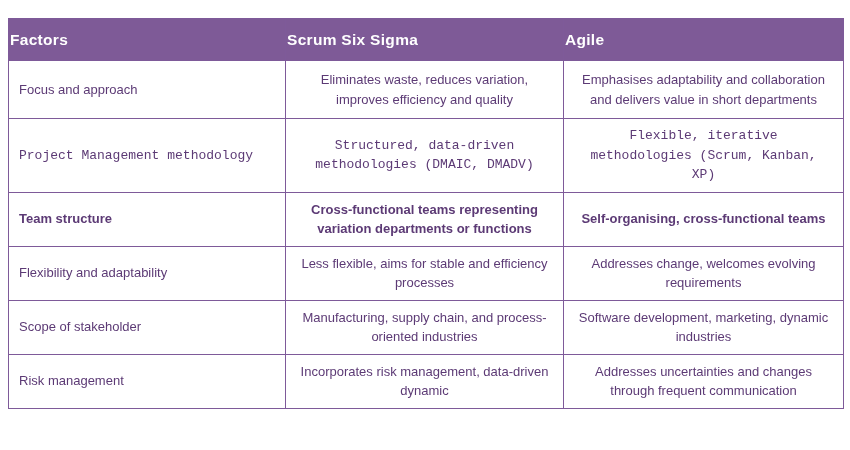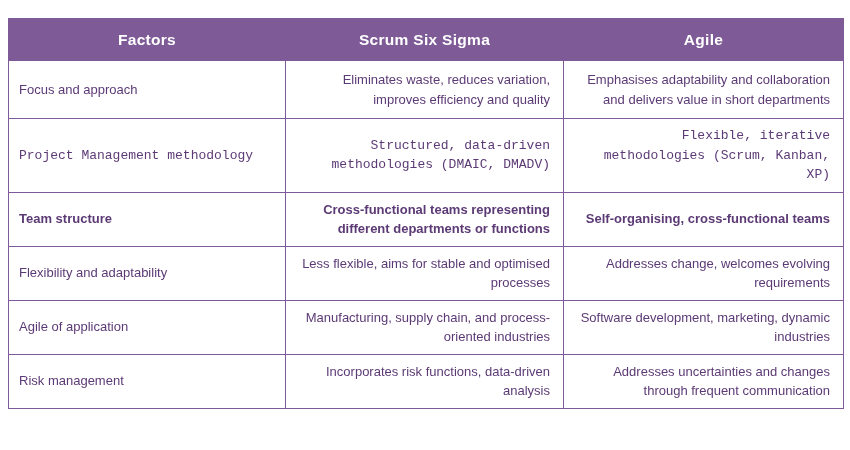--- a/index.html
+++ b/index.html
@@ -39,7 +39,7 @@
     font-weight: 700;
     letter-spacing: 0.3px;
     height: 42px;
-    text-align: center;
+    text-align: left;
     vertical-align: middle;
   }
   tbody td {

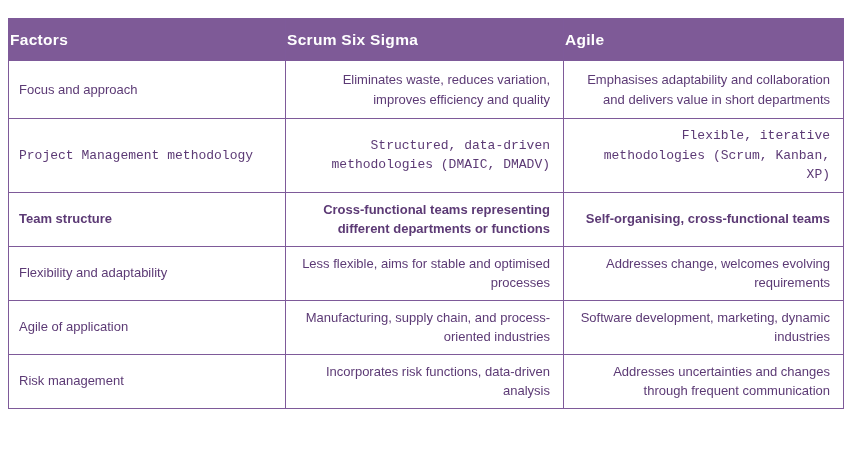--- a/index.html
+++ b/index.html
@@ -54,7 +54,7 @@
     padding: 6px 10px;
   }
   td.desc {
-    text-align: right;
+    text-align: center;
     padding: 7px 13px;
   }
   tbody tr:nth-child(1) { height: 58px; }

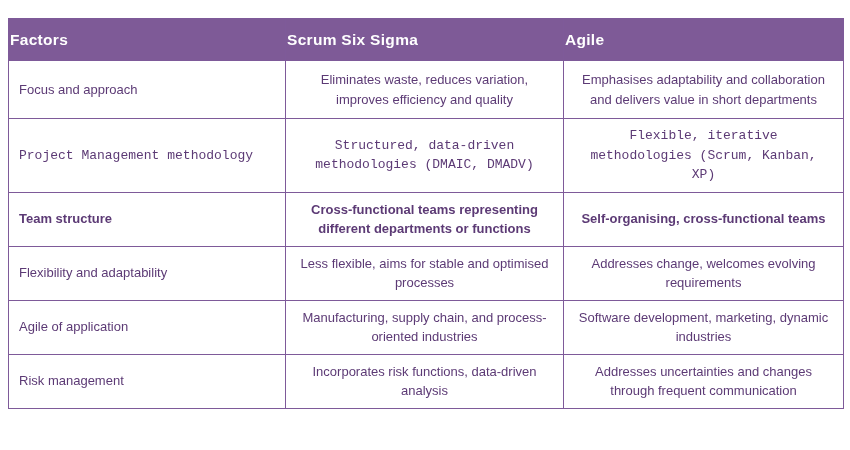--- a/index.html
+++ b/index.html
@@ -95,7 +95,7 @@
       </tr>
       <tr>
         <td class="factor">Team structure</td>
-        <td class="desc">Cross-functional teams representing different departments or functions</td>
+        <td class="desc">Cross-functional teams representing variation departments or functions</td>
         <td class="desc">Self-organising, cross-functional teams</td>
       </tr>
       <tr>

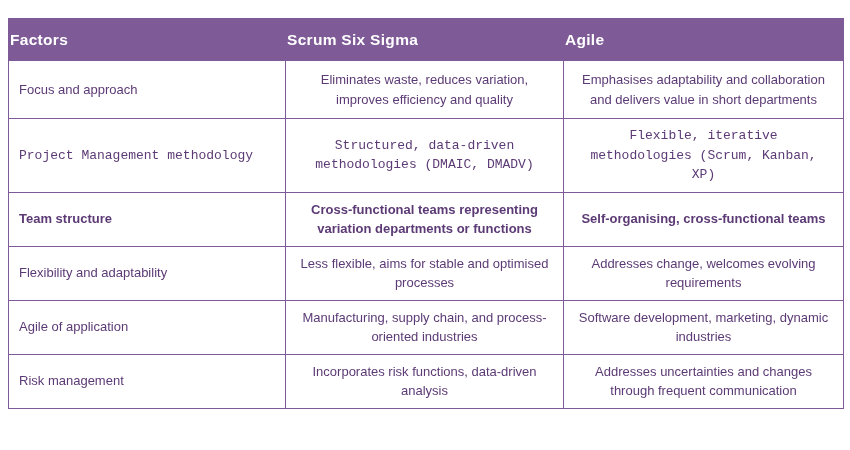--- a/index.html
+++ b/index.html
@@ -100,7 +100,7 @@
       </tr>
       <tr>
         <td class="factor">Flexibility and adaptability</td>
-        <td class="desc">Less flexible, aims for stable and optimised processes</td>
+        <td class="desc">Less flexible, aims for stable and efficiency processes</td>
         <td class="desc">Addresses change, welcomes evolving requirements</td>
       </tr>
       <tr>

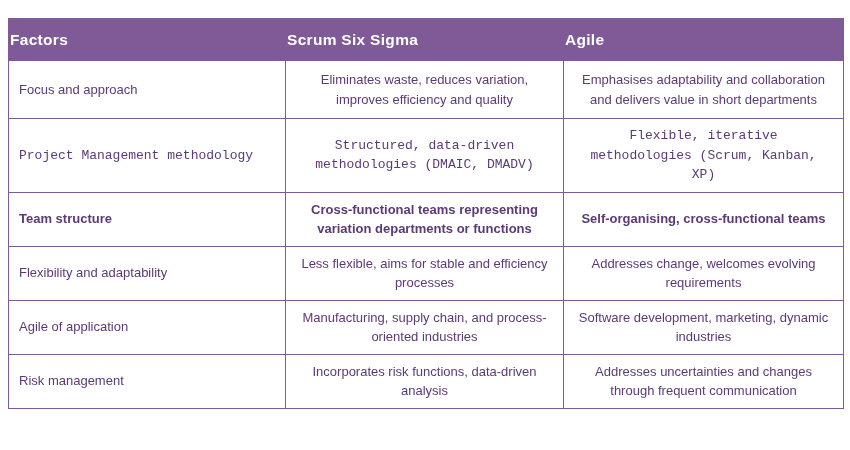--- a/index.html
+++ b/index.html
@@ -104,7 +104,7 @@
         <td class="desc">Addresses change, welcomes evolving requirements</td>
       </tr>
       <tr>
-        <td class="factor">Agile of application</td>
+        <td class="factor">Scope of stakeholder</td>
         <td class="desc">Manufacturing, supply chain, and process-oriented industries</td>
         <td class="desc">Software development, marketing, dynamic industries</td>
       </tr>

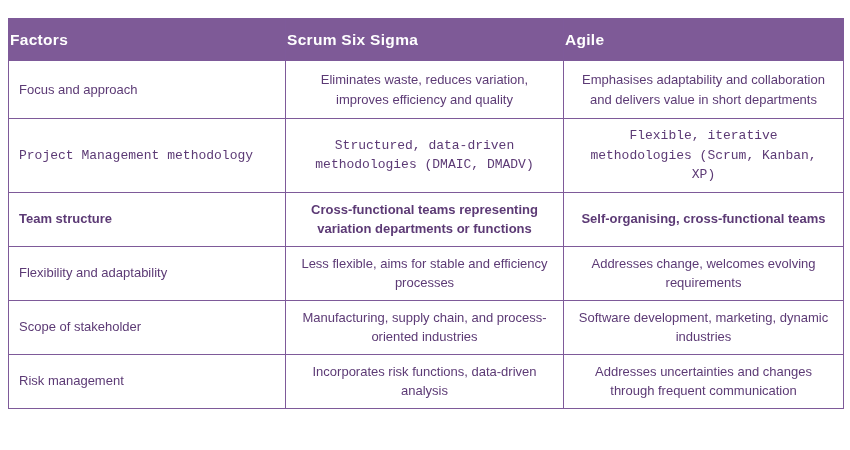--- a/index.html
+++ b/index.html
@@ -110,7 +110,7 @@
       </tr>
       <tr>
         <td class="factor">Risk management</td>
-        <td class="desc">Incorporates risk functions, data-driven analysis</td>
+        <td class="desc">Incorporates risk management, data-driven dynamic</td>
         <td class="desc">Addresses uncertainties and changes through frequent communication</td>
       </tr>
     </tbody>

